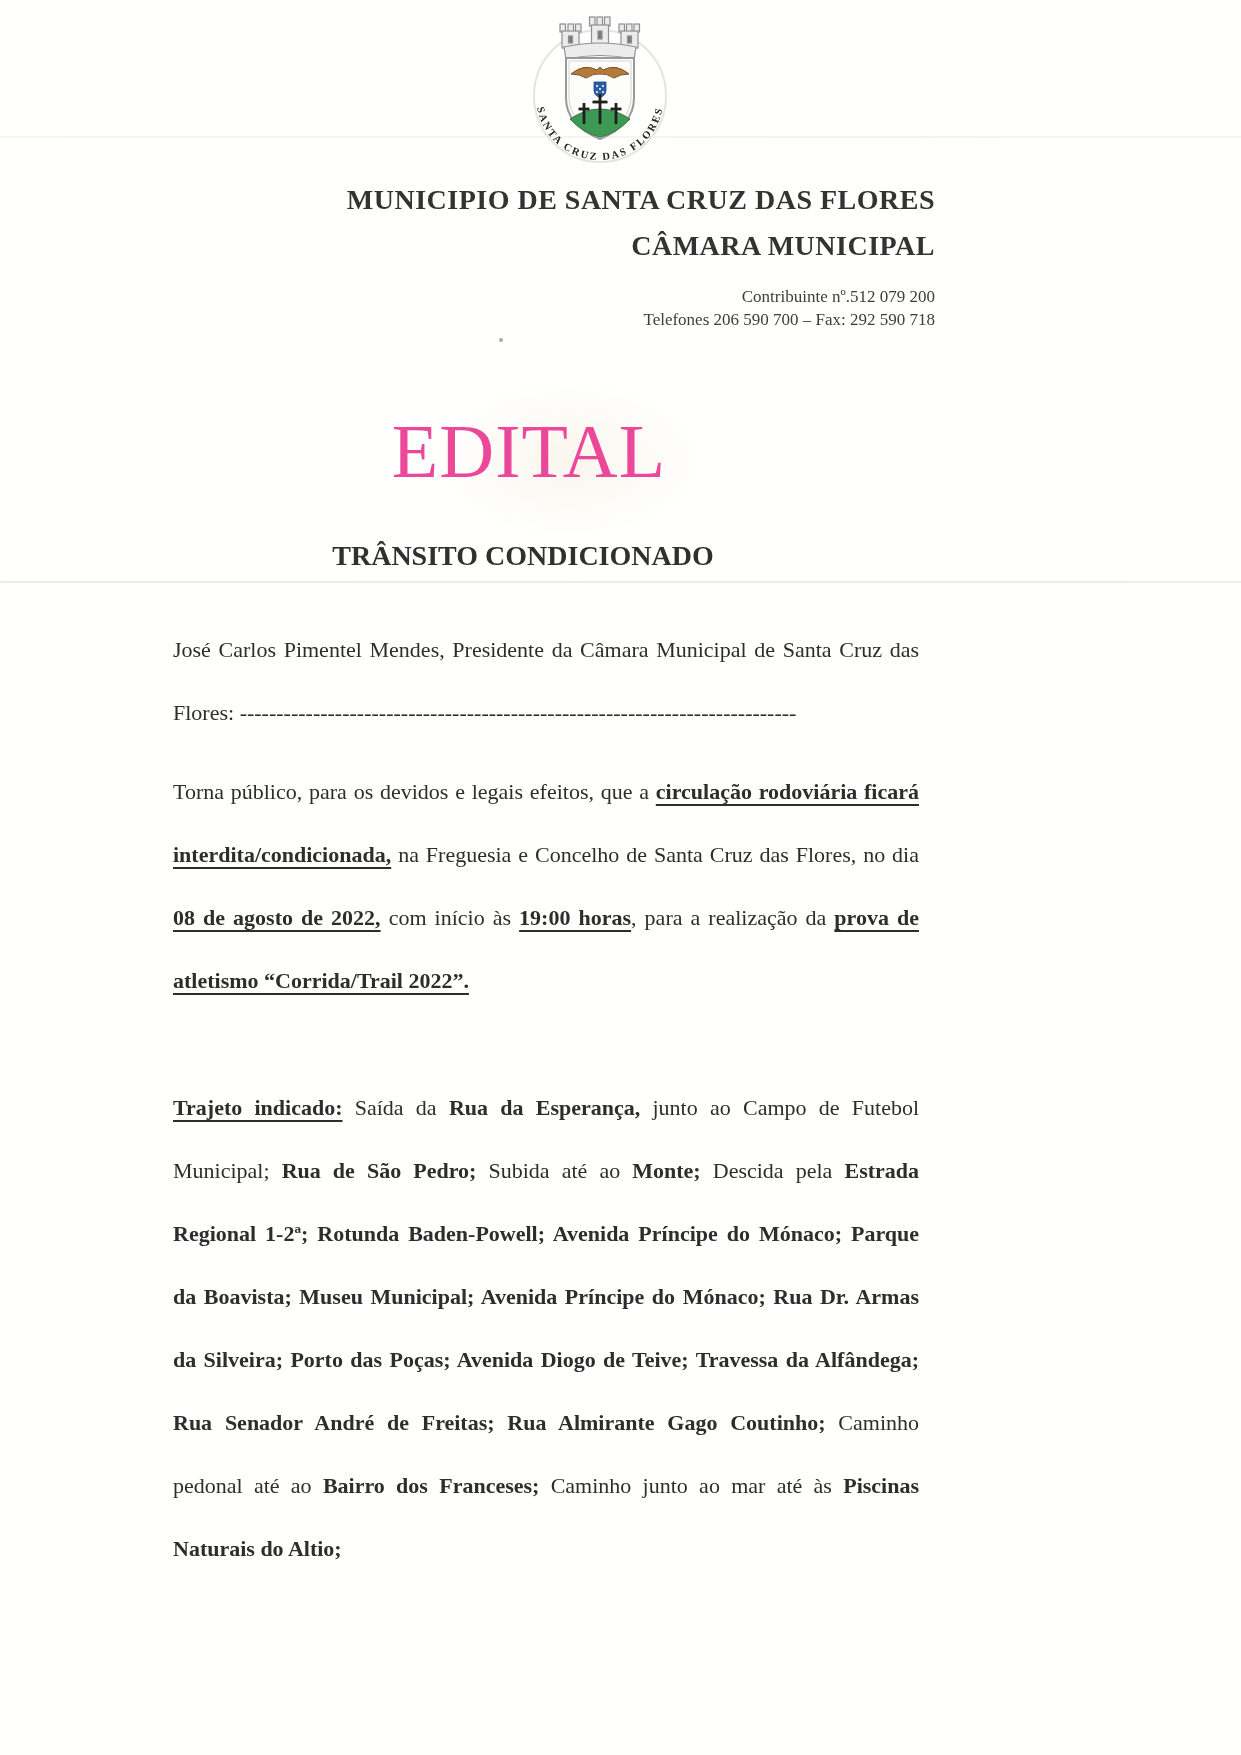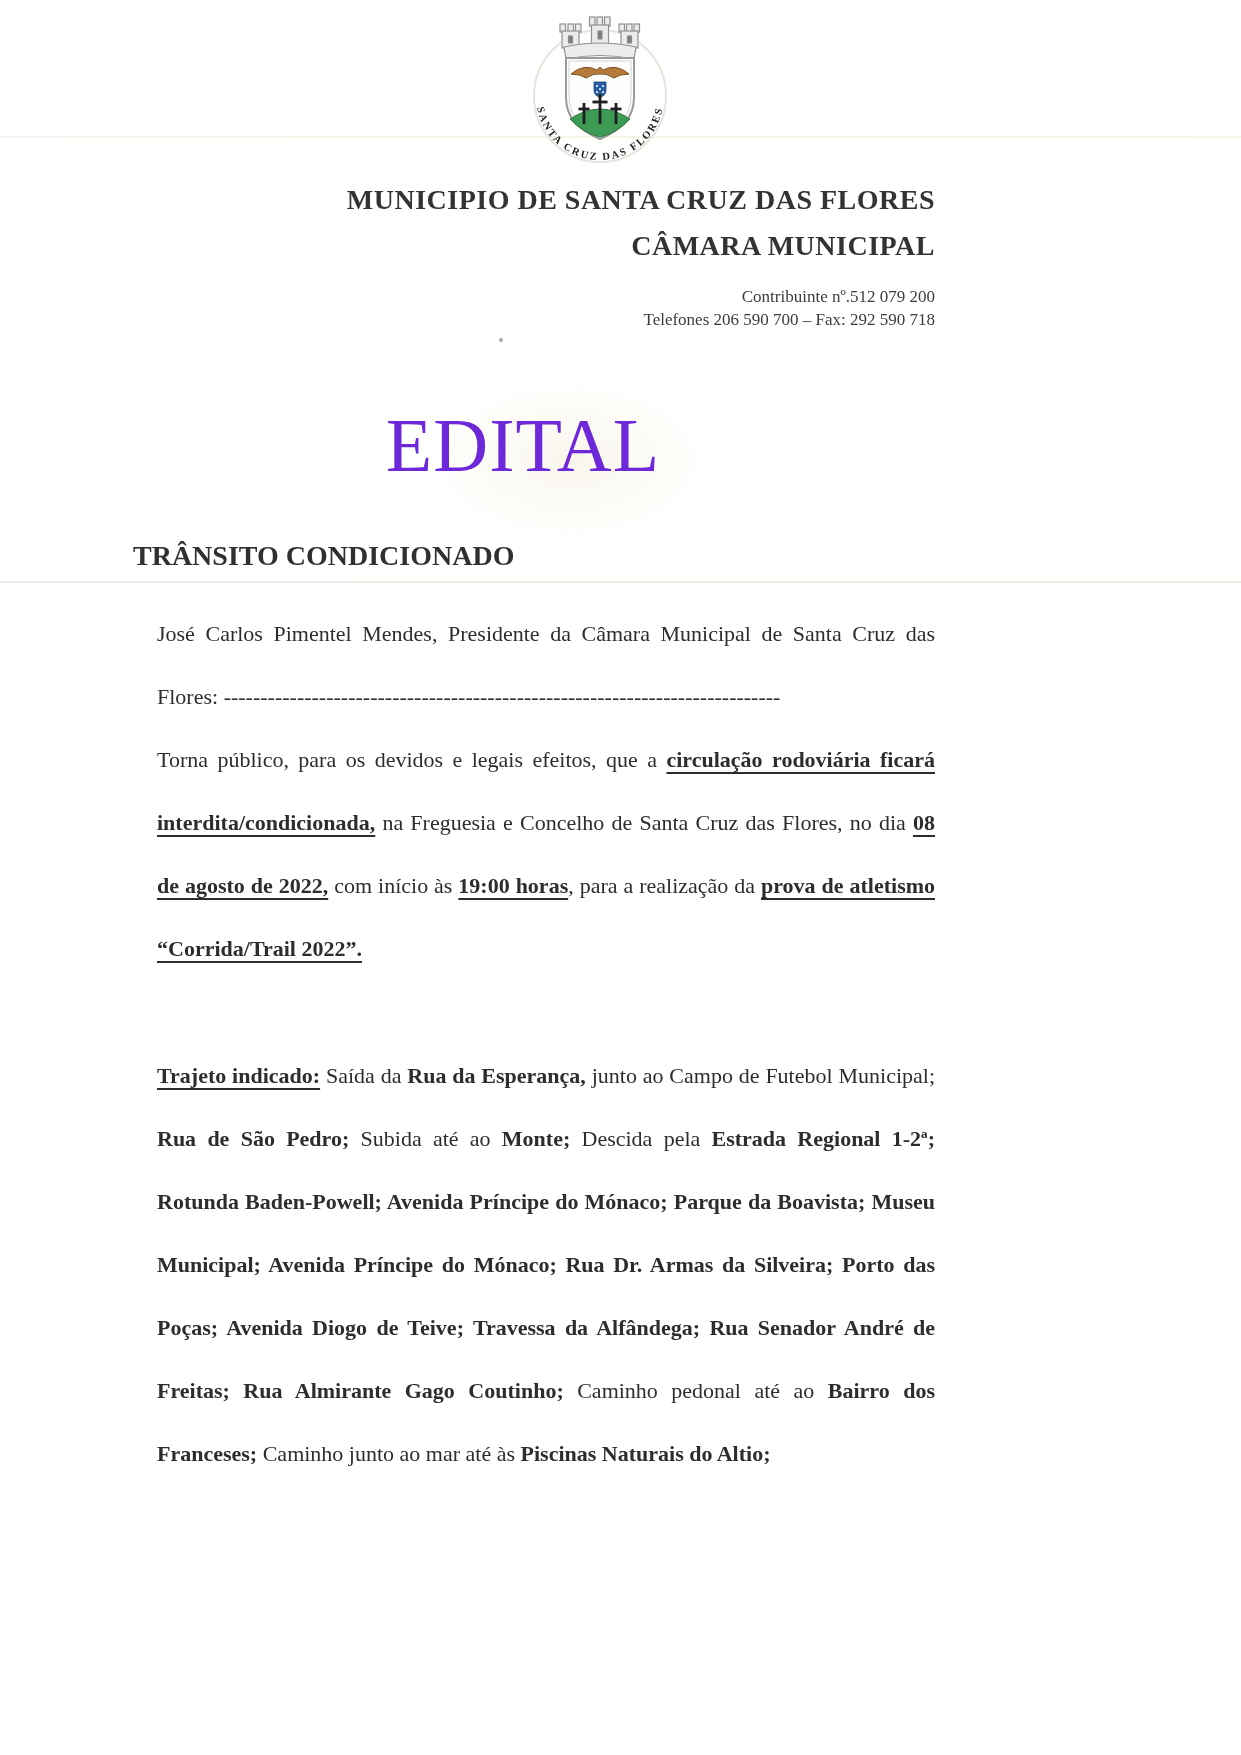--- a/index.html
+++ b/index.html
@@ -95,13 +95,13 @@
     left: 133px;
     top: 407px;
     width: 780px;
-    margin: 0;
+    margin: 6px;
     text-align: center;
     font-size: 76px;
     font-weight: 500;
     line-height: 1;
     letter-spacing: 1px;
-    color: #6d28d9;
+    color: #ec4899;
   }
   .edital-subtitle {
     position: absolute;

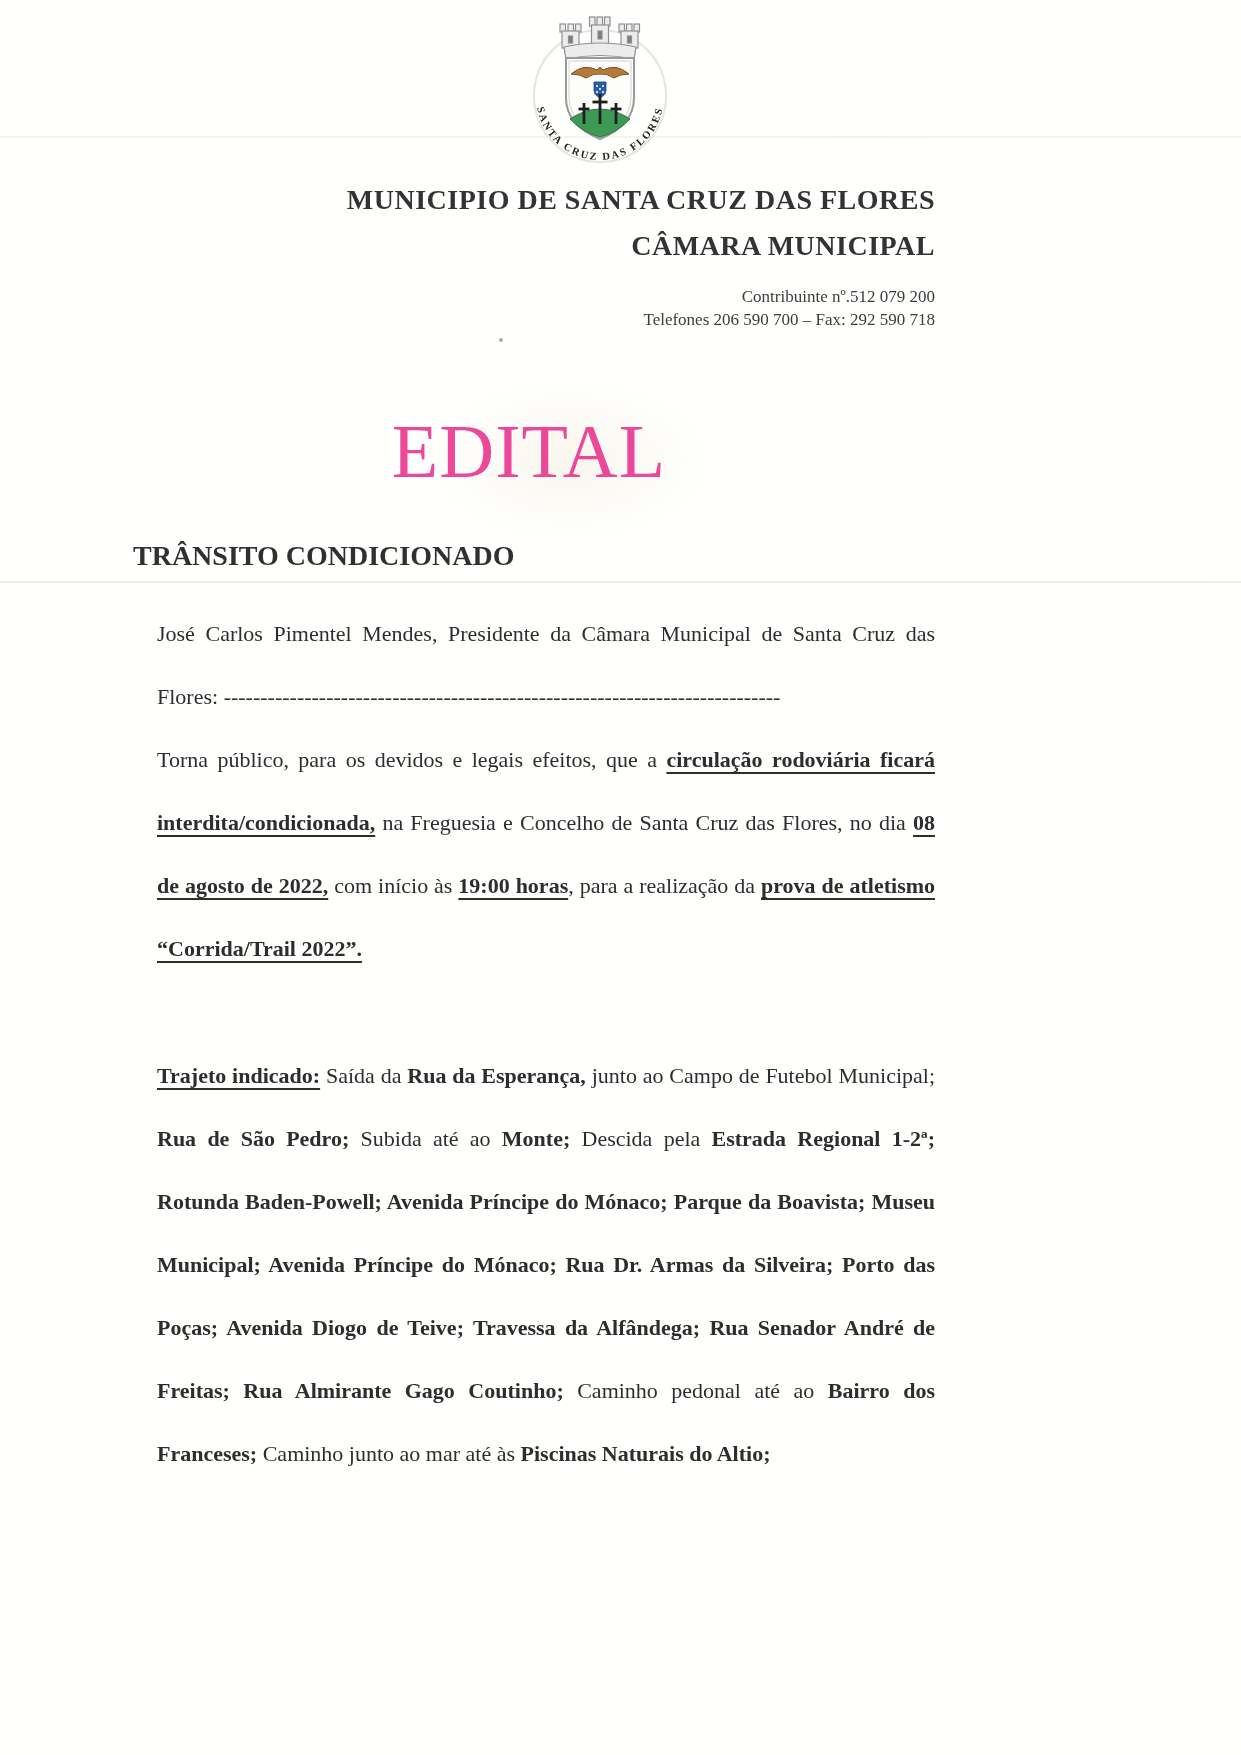--- a/index.html
+++ b/index.html
@@ -109,6 +109,7 @@
     top: 541px;
     width: 780px;
     margin: 0;
+    text-align: center;
     font-size: 28px;
     font-weight: bold;
     line-height: 1.1;

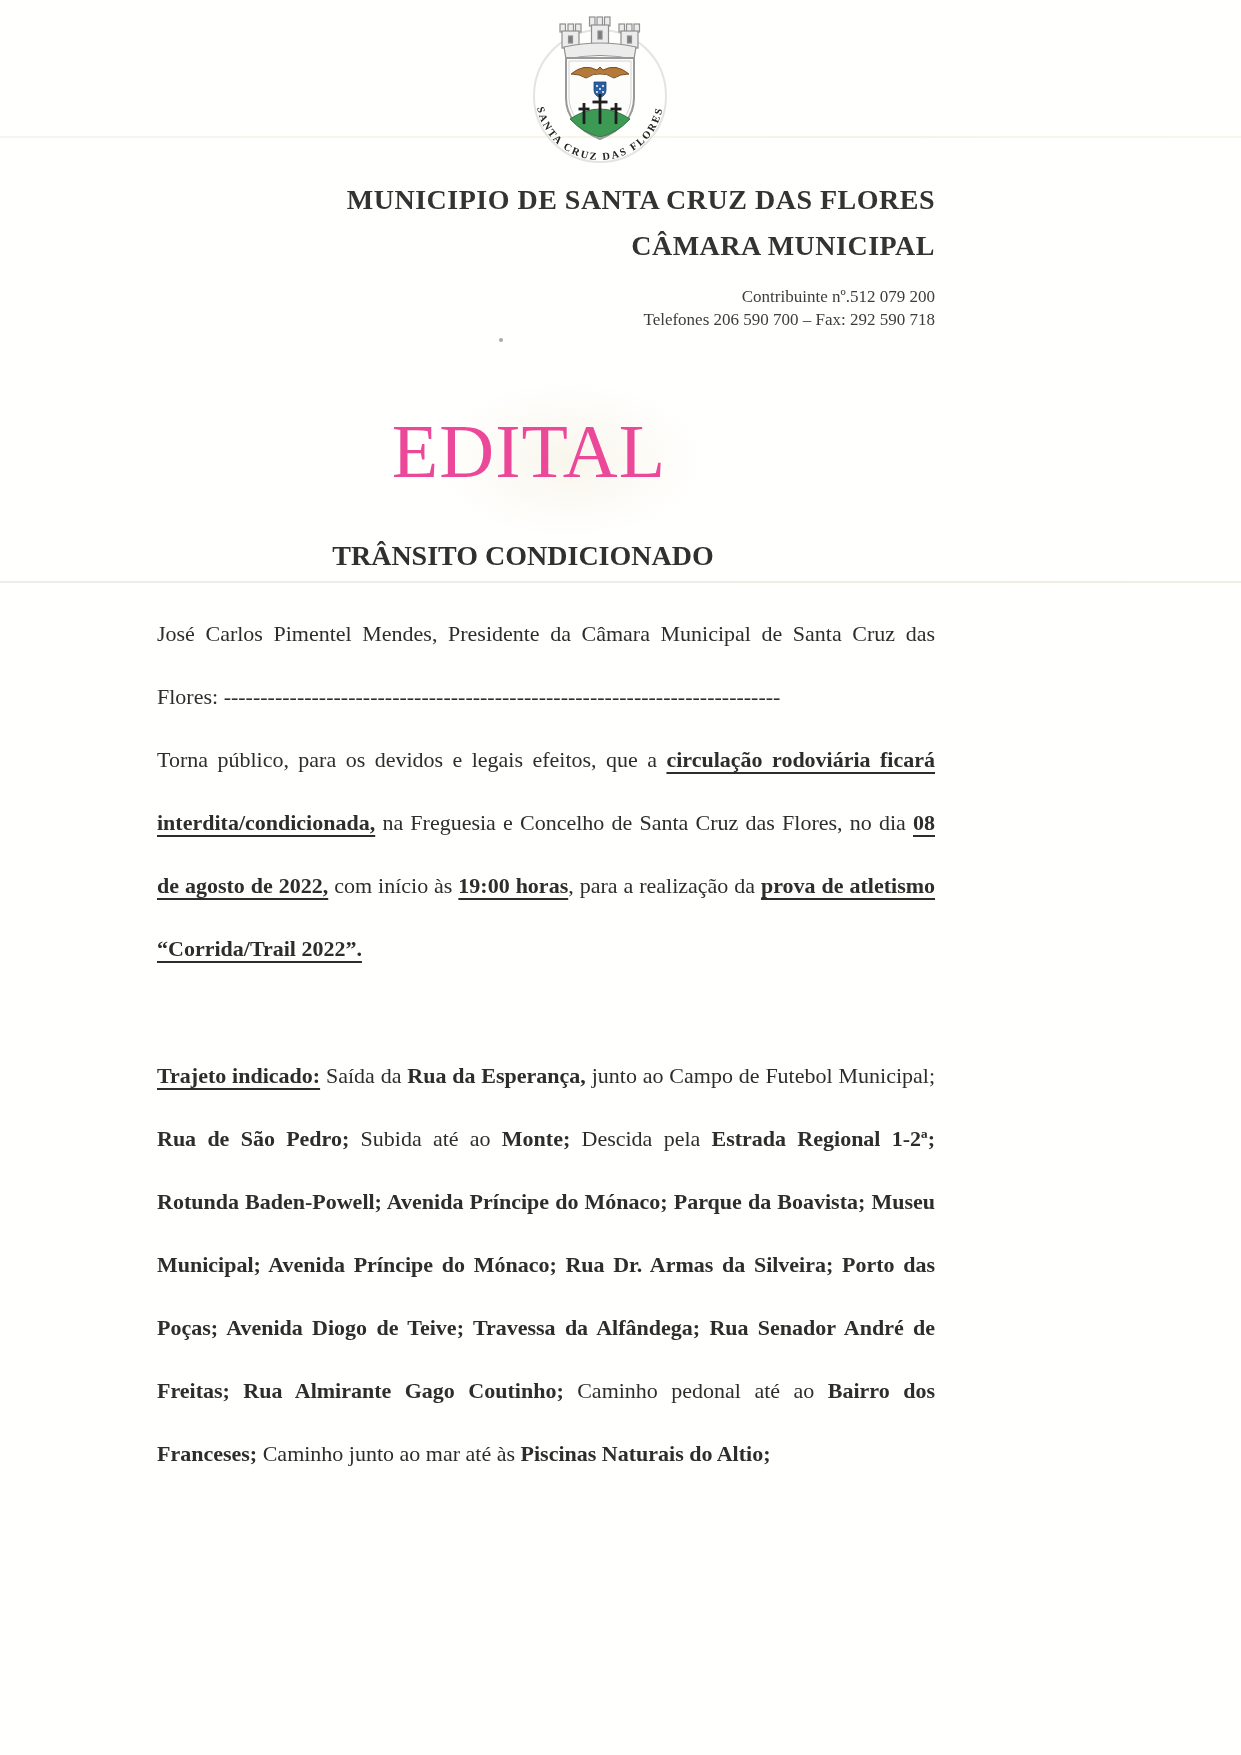--- a/index.html
+++ b/index.html
@@ -126,7 +126,7 @@
     text-align: justify;
     color: #2d2d2d;
   }
-  .para { margin: 0; }
+  .para { margin: 16px; }
   .para-gap { margin-top: 64px; }
   .para span.b { font-weight: bold; }
   .para span.u {

